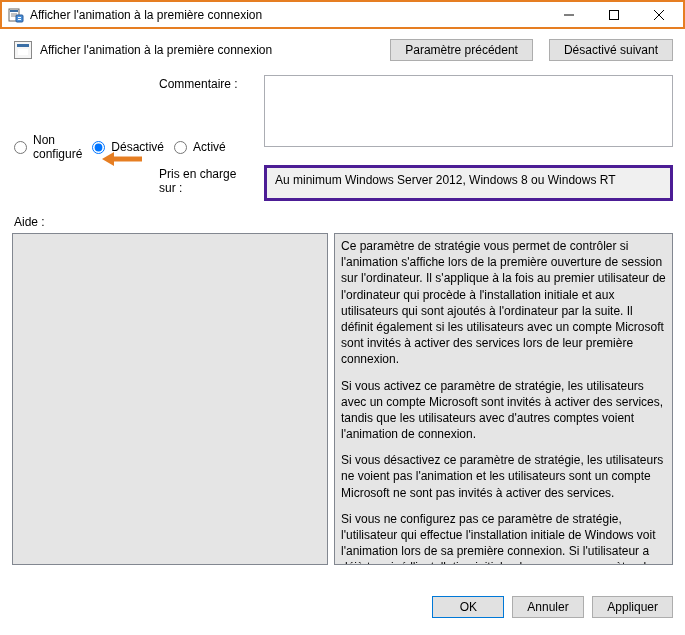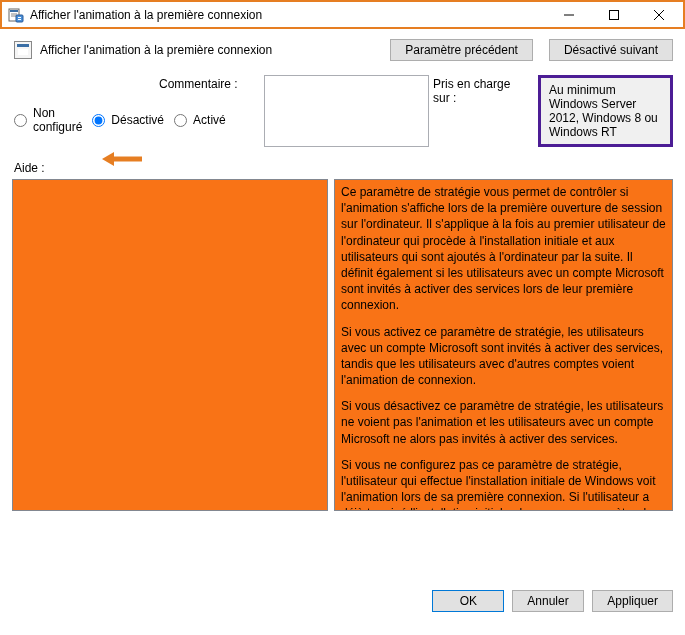--- a/index.html
+++ b/index.html
@@ -36,7 +36,7 @@
   .arrow { position:absolute; left:88px; top:74px; width:40px; height:20px; }
   .arrow svg { width:40px; height:20px; }
 
-  .rightcol { flex:1; display:flex; flex-direction:row; gap:4px; }
+  .rightcol { flex:1; display:flex; flex-direction:column; gap:18px; }
   .lblrow { display:flex; align-items:flex-start; gap:10px; }
   .lblrow .lbl { width:95px; padding-top:2px; }
   .txtarea {

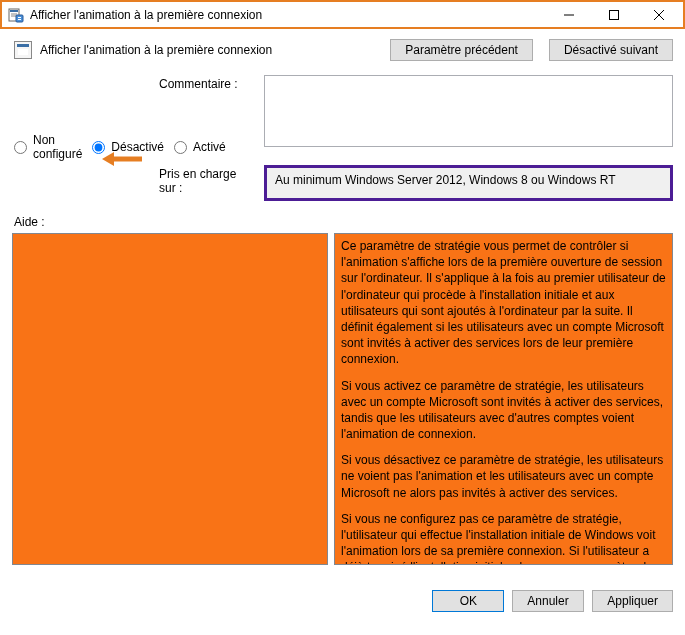--- a/index.html
+++ b/index.html
@@ -56,7 +56,7 @@
   
   .panes { display:flex; padding: 0 12px 0 12px; gap: 6px; height: 332px; }
   .pane {
-    border:1px solid #828790; background:#f97316; position:relative;
+    border:1px solid #828790; background:#e5e5e5; position:relative;
   }
   .pane.options { width: 316px; }
   .pane.help { flex:1; overflow-y:scroll; padding:4px 6px; line-height:1.35; }

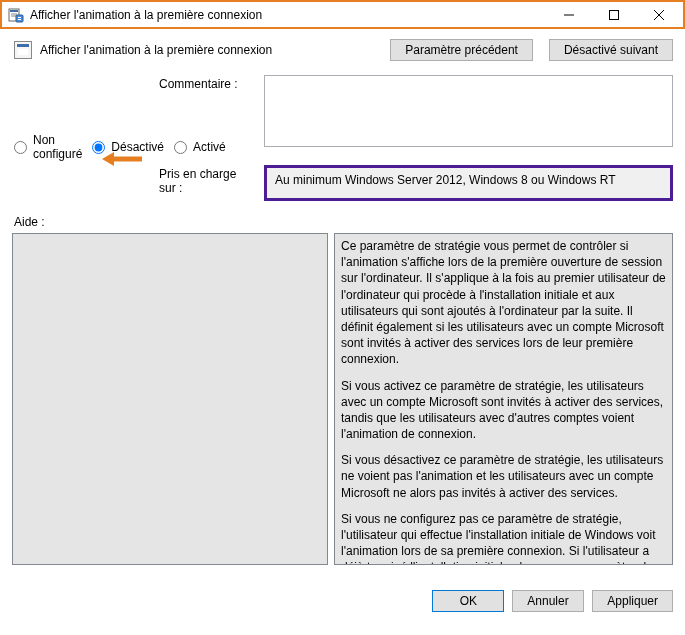--- a/index.html
+++ b/index.html
@@ -169,7 +169,7 @@
   <div class="pane help">
     <p>Ce paramètre de stratégie vous permet de contrôler si l'animation s'affiche lors de la première ouverture de session sur l'ordinateur.  Il s'applique à la fois au premier utilisateur de l'ordinateur qui procède à l'installation initiale et aux utilisateurs qui sont ajoutés à l'ordinateur par la suite.  Il définit également si les utilisateurs avec un compte Microsoft sont invités à activer des services lors de leur première connexion.</p>
     <p>Si vous activez ce paramètre de stratégie, les utilisateurs avec un compte Microsoft sont invités à activer des services, tandis que les utilisateurs avec d'autres comptes voient l'animation de connexion.</p>
-    <p>Si vous désactivez ce paramètre de stratégie, les utilisateurs ne voient pas l'animation et les utilisateurs avec un compte Microsoft ne alors pas invités à activer des services.</p>
+    <p>Si vous désactivez ce paramètre de stratégie, les utilisateurs ne voient pas l'animation et les utilisateurs sont un compte Microsoft ne sont pas invités à activer des services.</p>
     <p>Si vous ne configurez pas ce paramètre de stratégie, l'utilisateur qui effectue l'installation initiale de Windows voit l'animation lors de sa première connexion. Si l'utilisateur a déjà terminé l'installation initiale alors que ce paramètre de stratégie n'est pas</p>
   </div>
 </div>

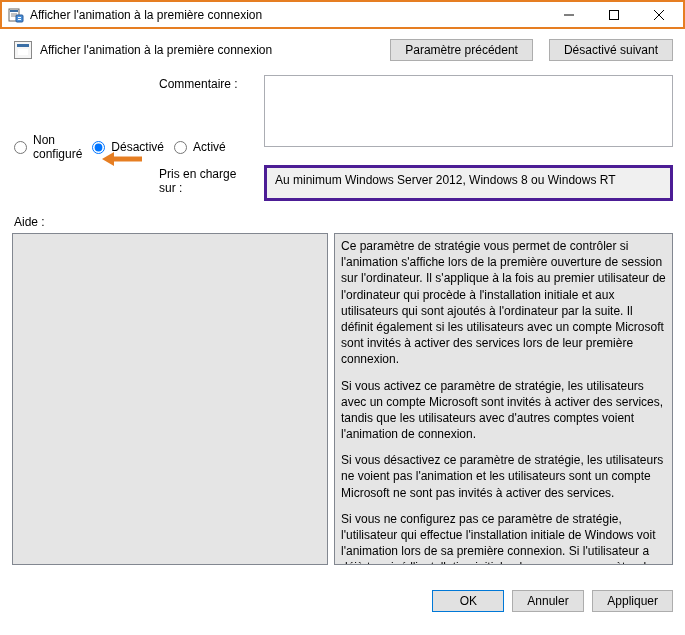--- a/index.html
+++ b/index.html
@@ -64,7 +64,7 @@
 
   
   .bottom {
-    position:absolute; bottom:14px; left:0; right:0; height:40px;
+    position:absolute; bottom:8px; left:0; right:0; height:40px;
     display:flex; justify-content:flex-end; align-items:center; gap:8px;
     padding-right:12px;
   }

